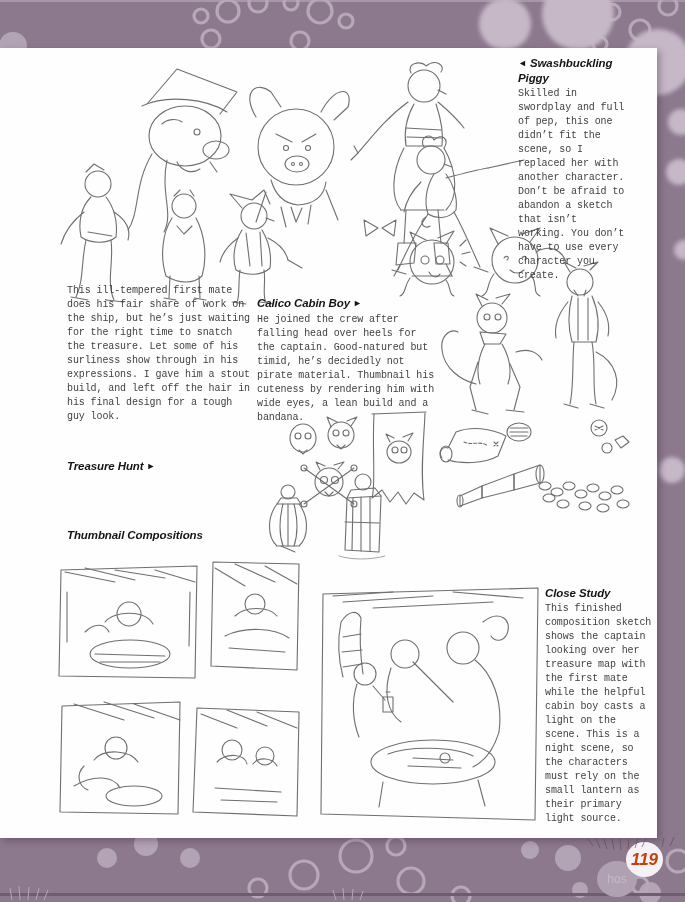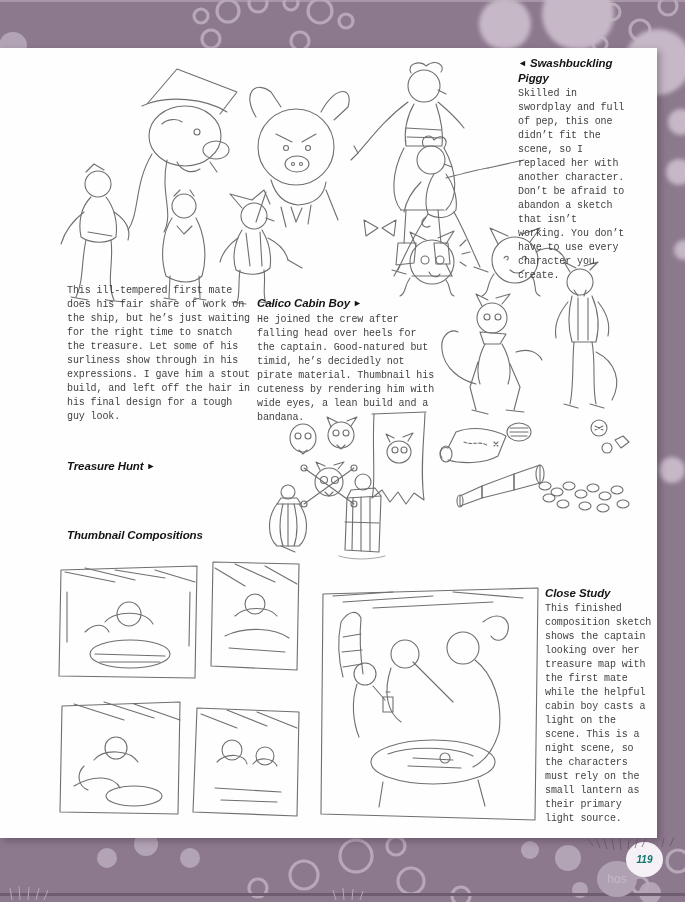--- a/index.html
+++ b/index.html
@@ -34,7 +34,7 @@
   }
   #page-number-badge {
     left:626px; top:842px; width:37px; height:35px; background:#f6f1f6;
-    font-style:italic; font-weight:bold; font-size:10px; color:#0f766e;
+    font-style:italic; font-weight:bold; font-size:17px; color:#c2410c;
   }
   #corner-watermark-badge {
     left:597px; top:861px; width:40px; height:36px; background:#b0a1b2;

